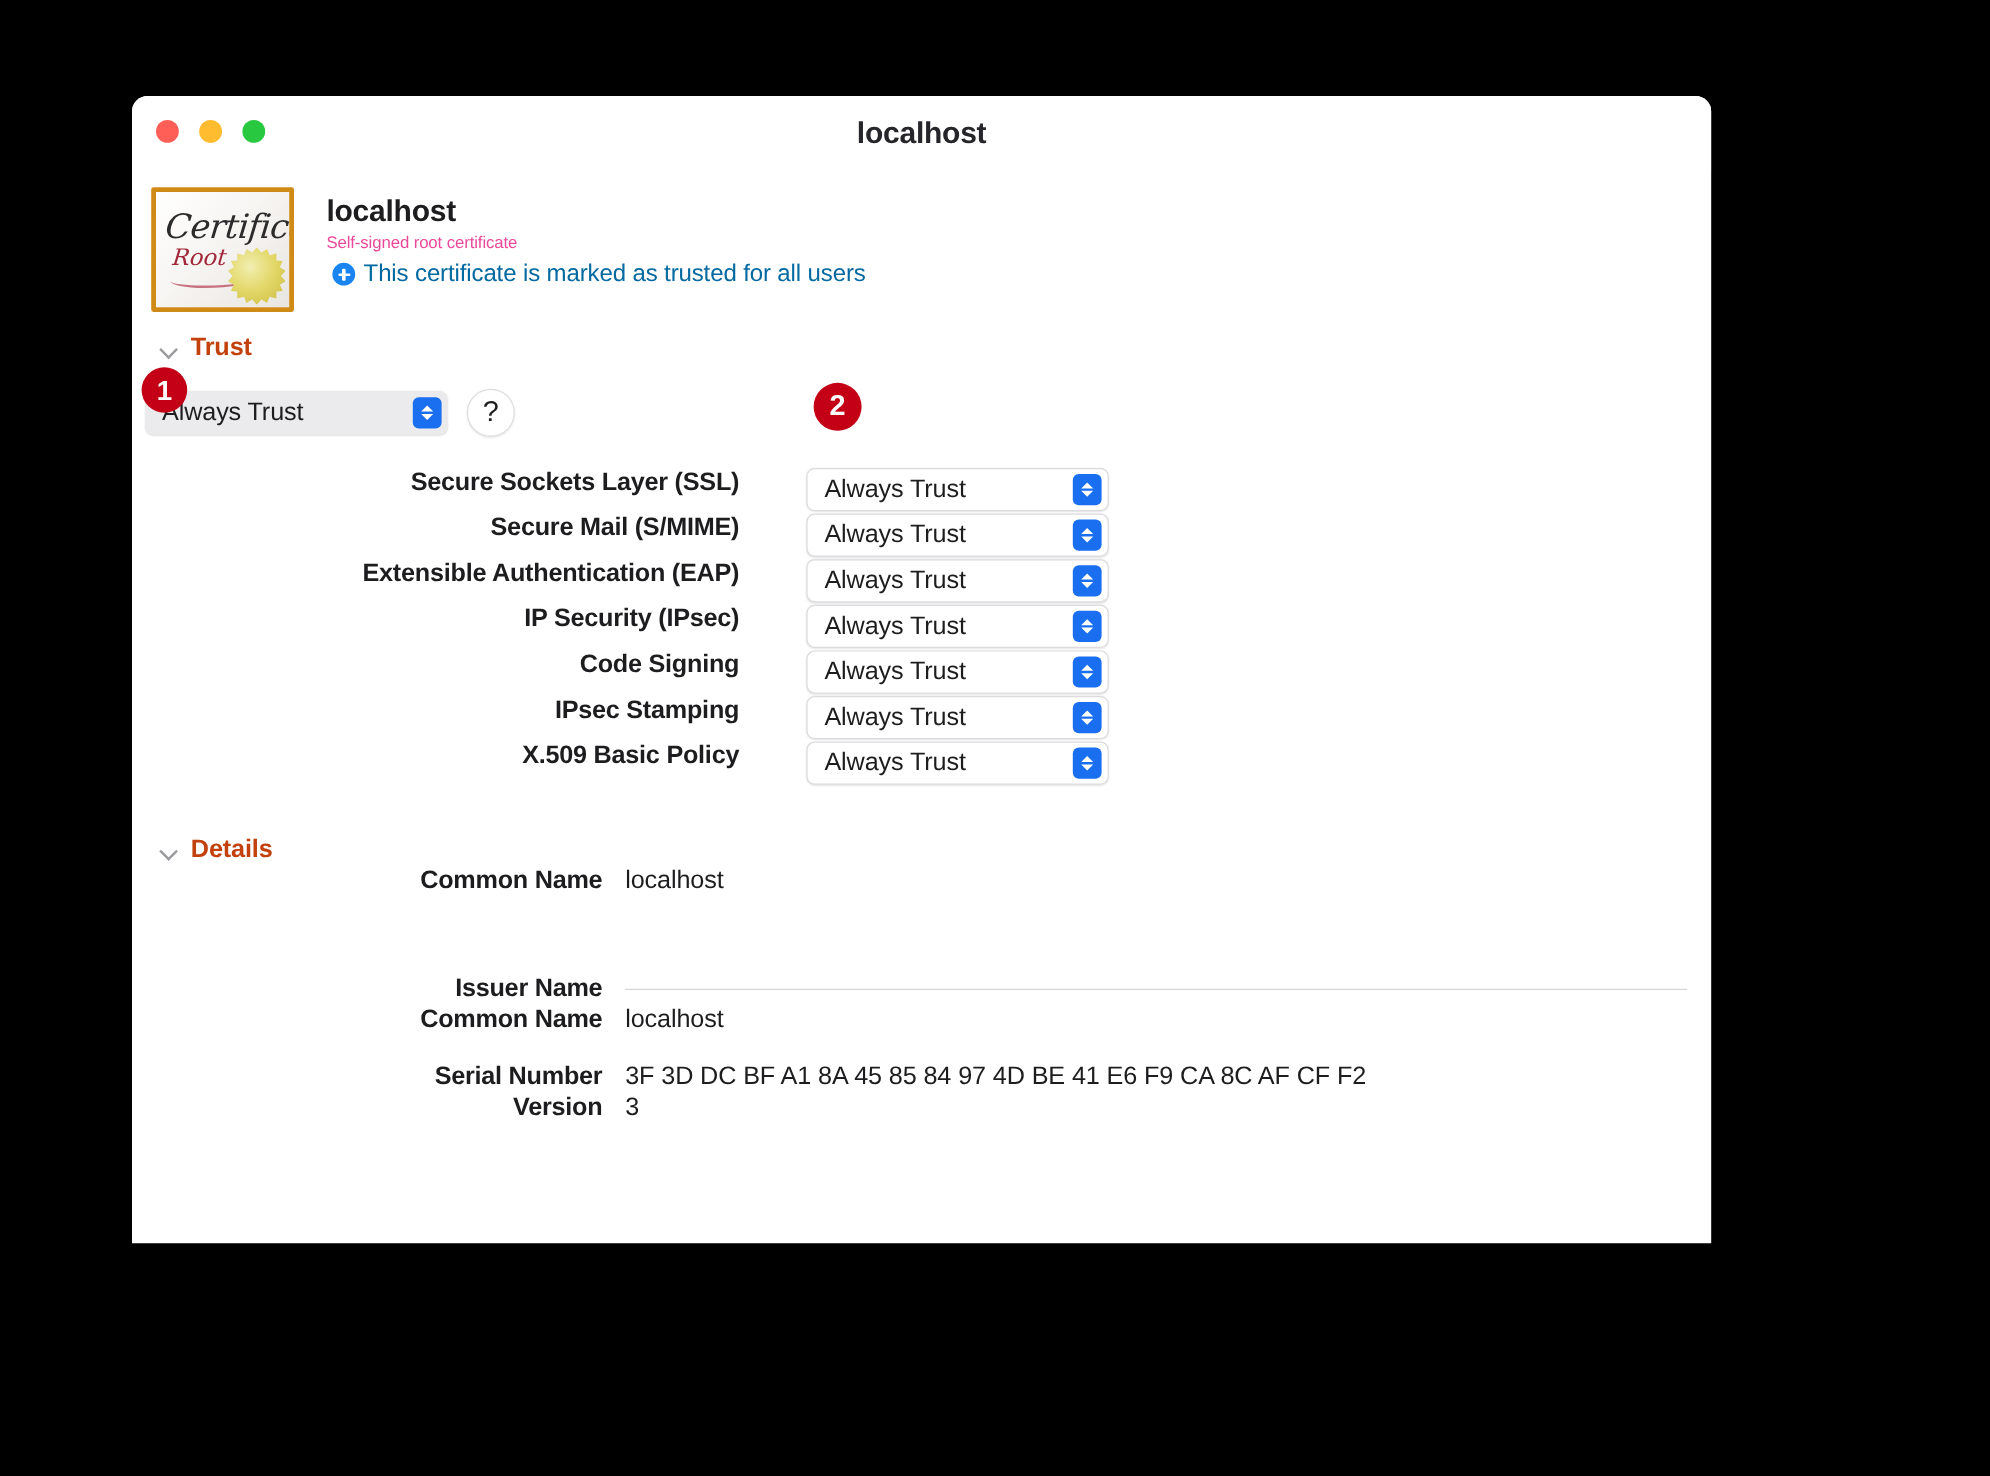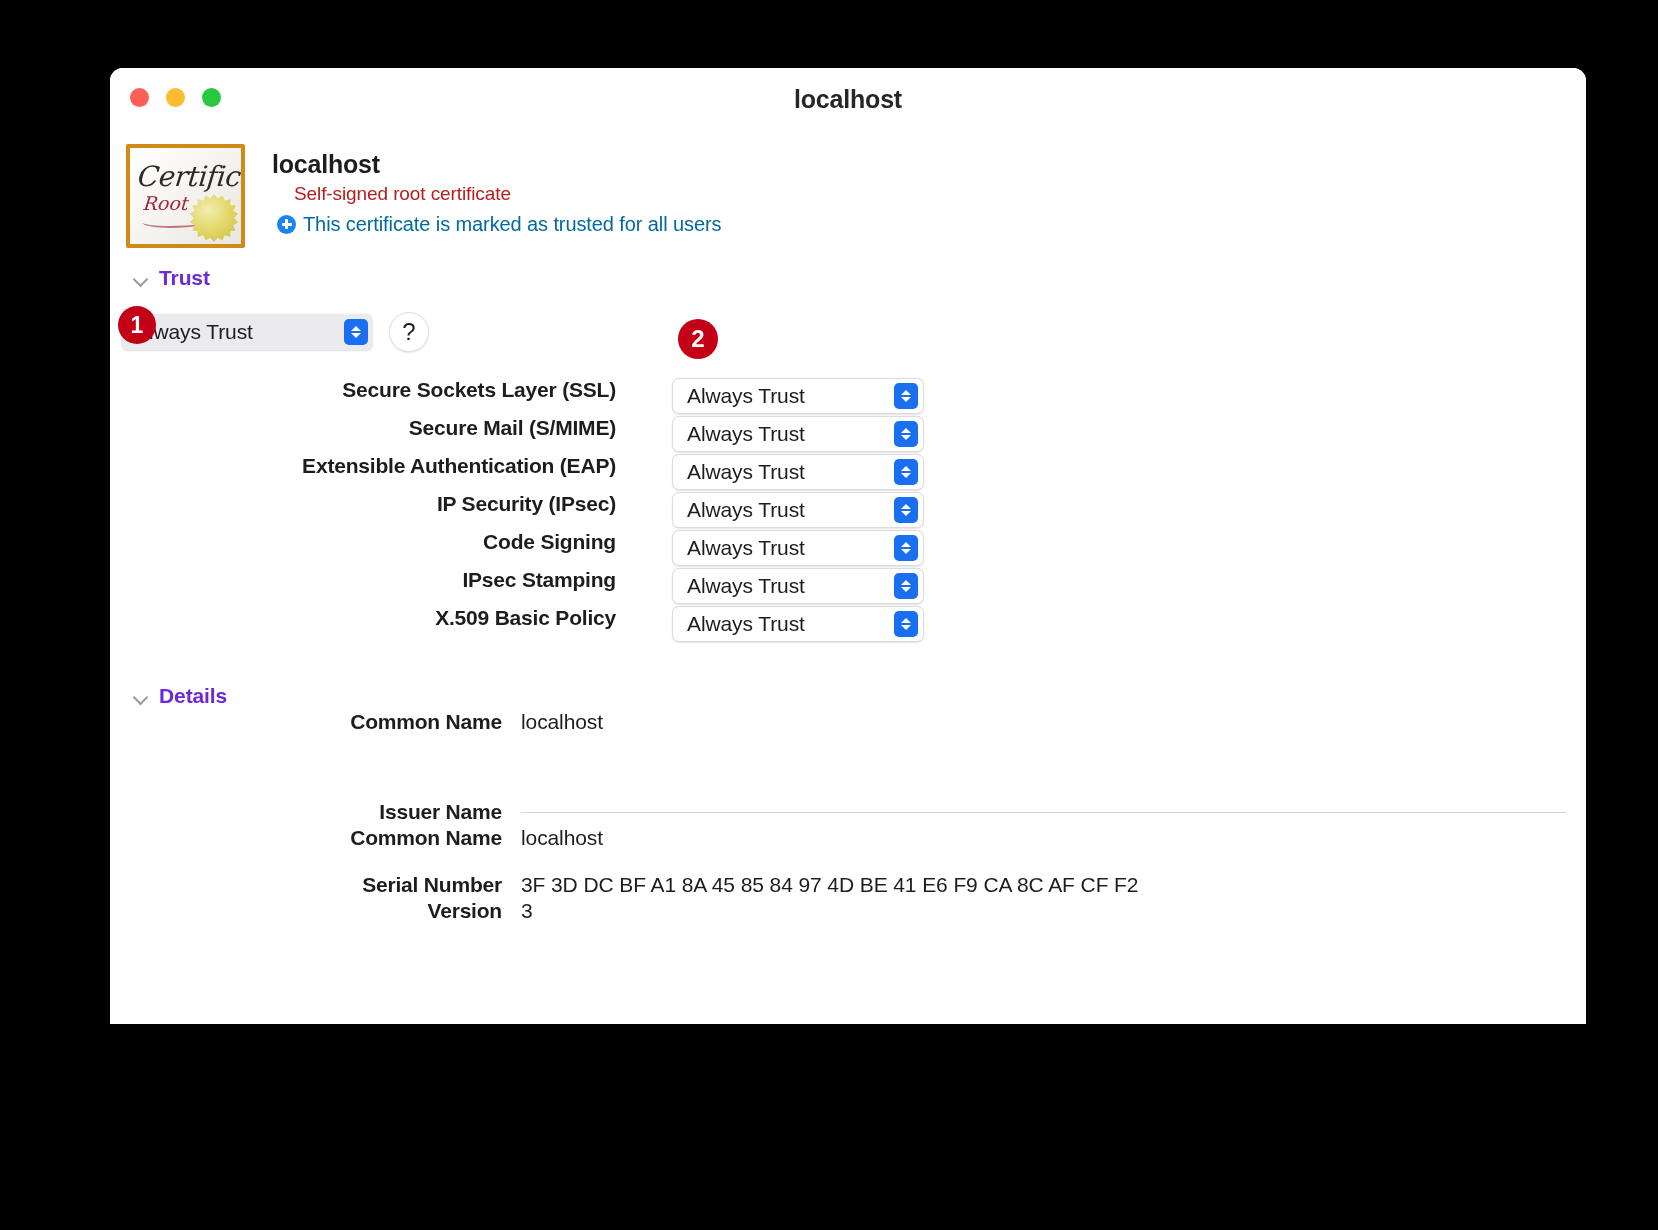--- a/index.html
+++ b/index.html
@@ -14,8 +14,8 @@
   
   .window {
     position: absolute;
-    left: 110px; top: 68px;
-    width: 1476px; height: 956px;
+    left: 110px; top: 80px;
+    width: 1316px; height: 956px;
     background: #ffffff;
     border-radius: 13px 13px 0 0;
     overflow: hidden;

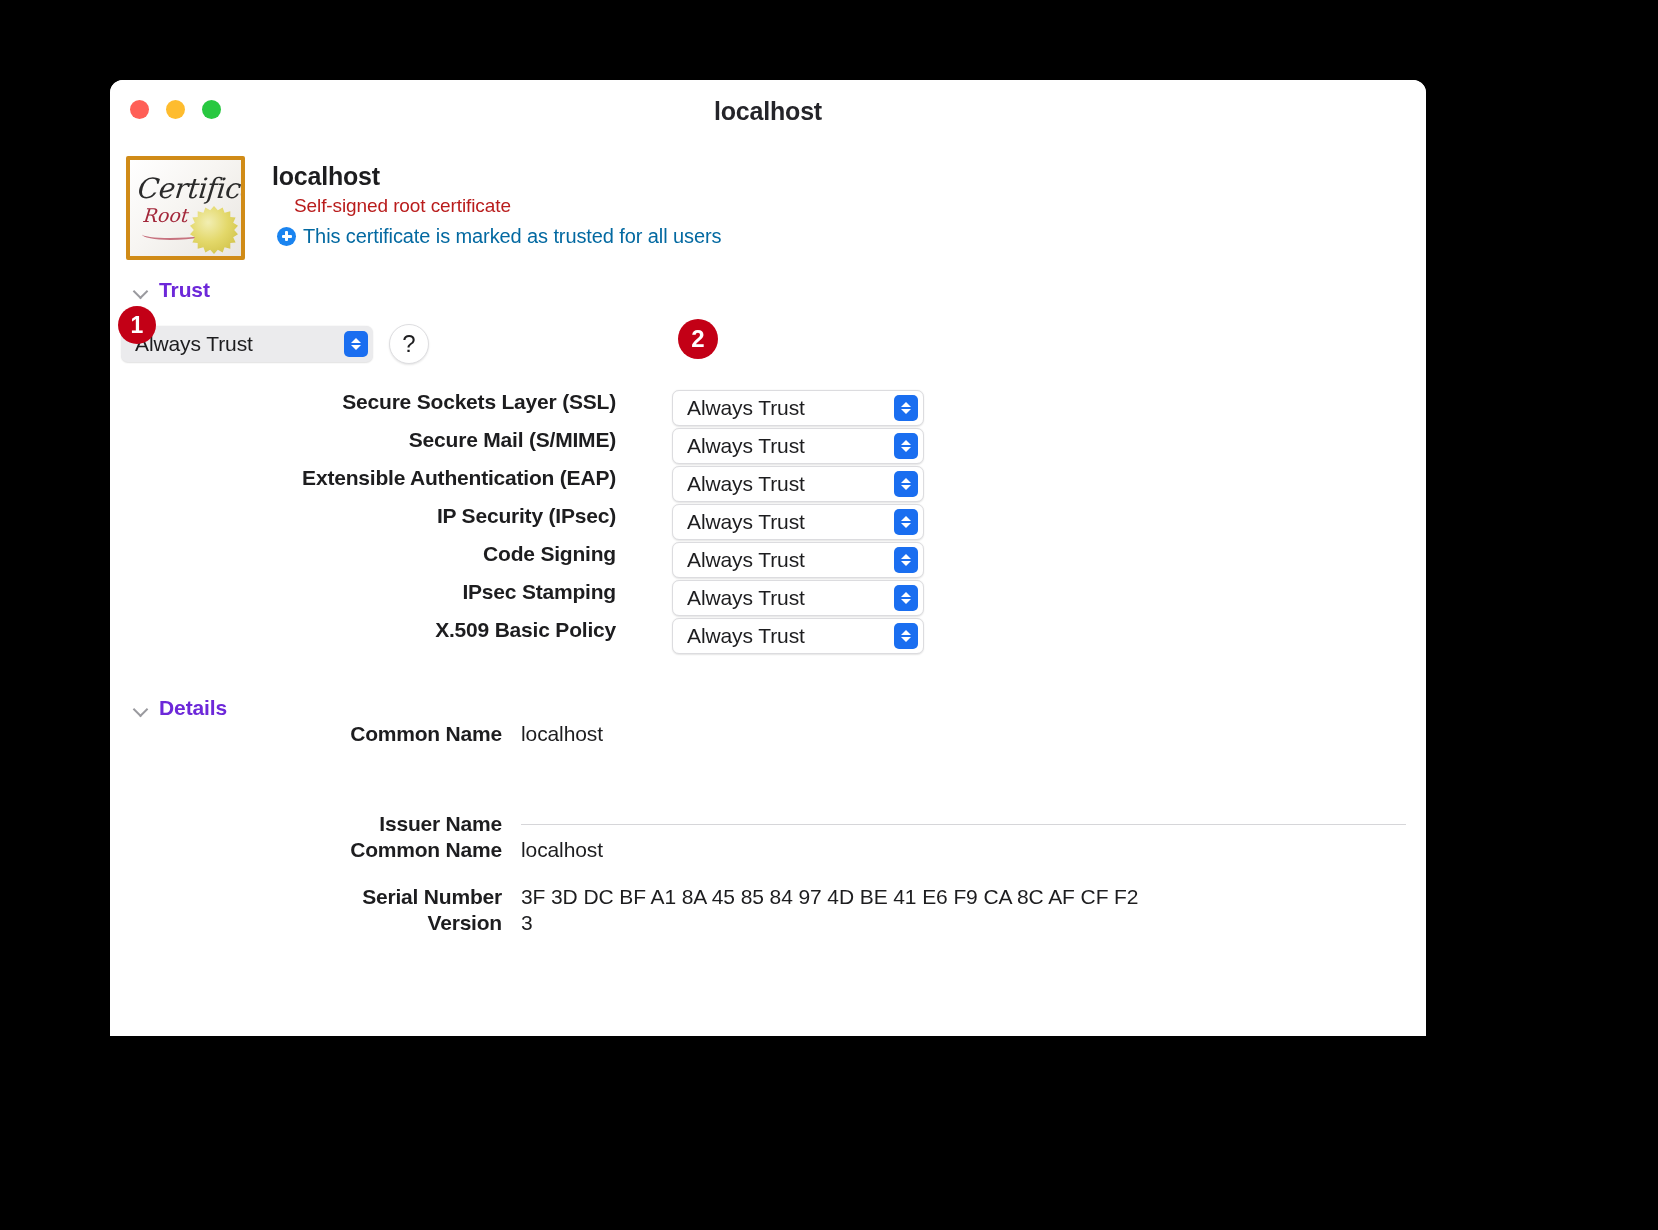--- a/index.html
+++ b/index.html
@@ -93,9 +93,8 @@
     line-height: 1.28; letter-spacing: -0.2px;
   }
   .cert-sub {
-    font-size: 19px; color: #b91c1c; line-height: 1.45;
+    font-size: 14px; color: #ec4899; line-height: 1.45;
     letter-spacing: -0.1px;
-    margin-left: 22px;
   }
   .cert-trust-line {
     display: flex; align-items: center; gap: 7px;

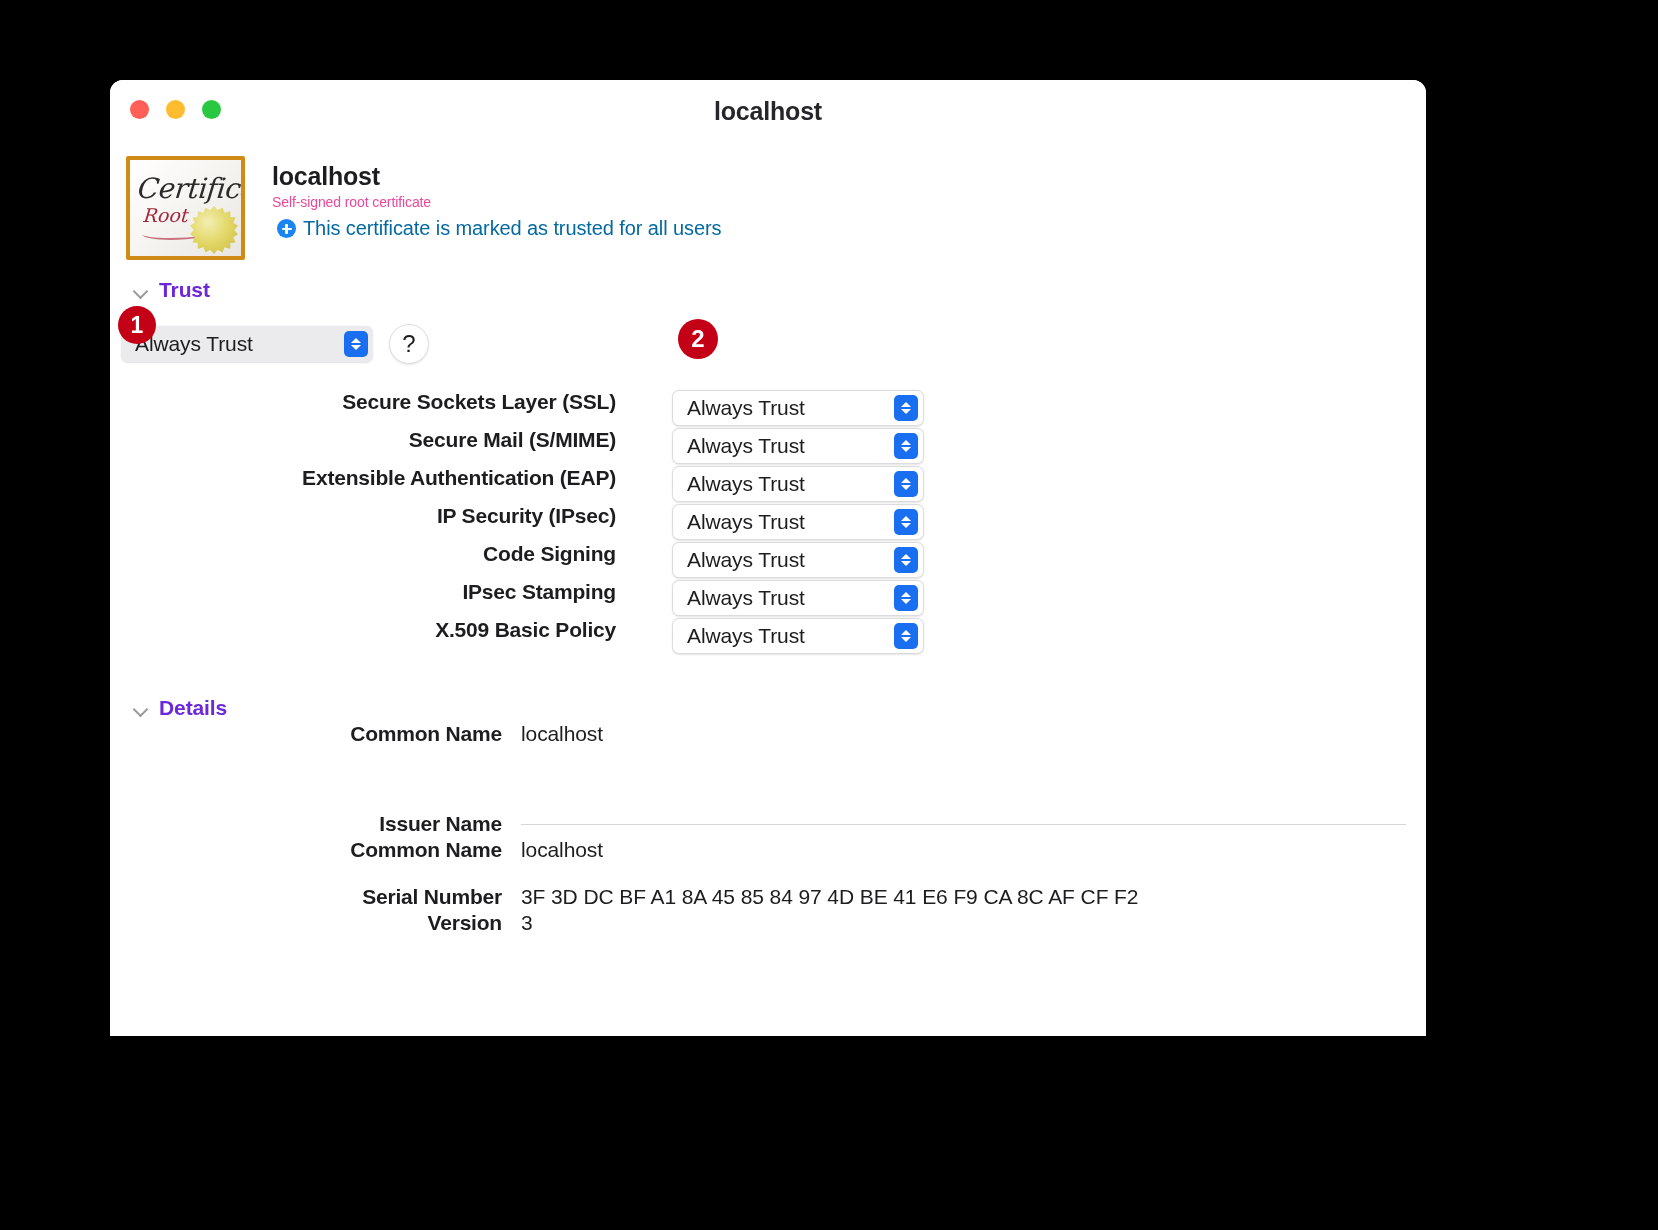--- a/index.html
+++ b/index.html
@@ -127,7 +127,7 @@
     transform: rotate(45deg);
   }
   .section-title {
-    font-size: 21px; font-weight: bold; color: #6d28d9; letter-spacing: -0.1px;
+    font-size: 21px; font-weight: bold; color: #c2410c; letter-spacing: -0.1px;
   }
 
   

